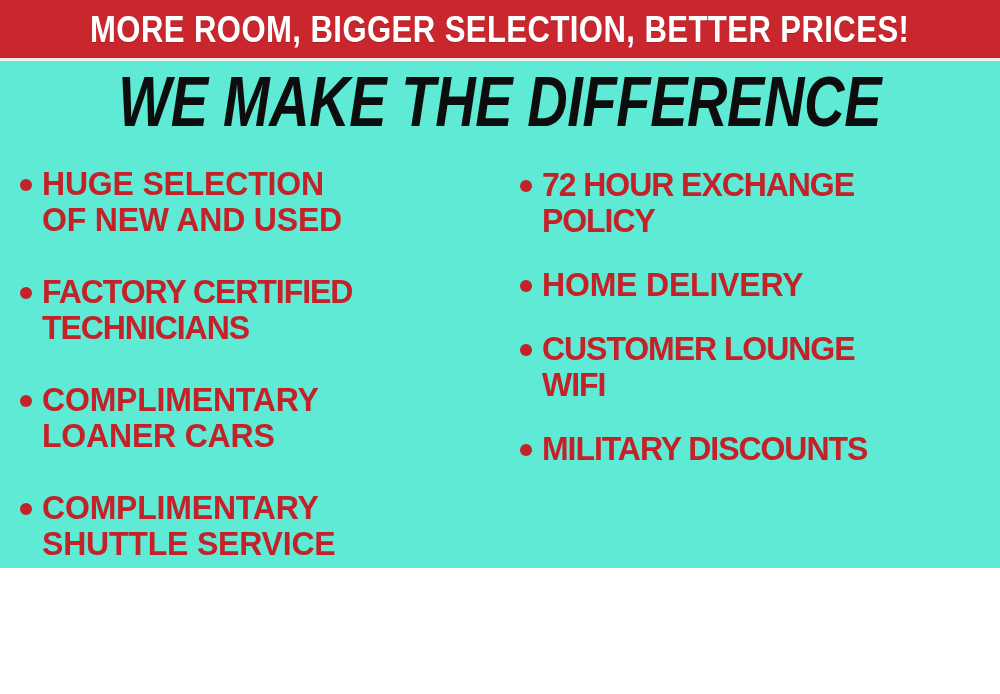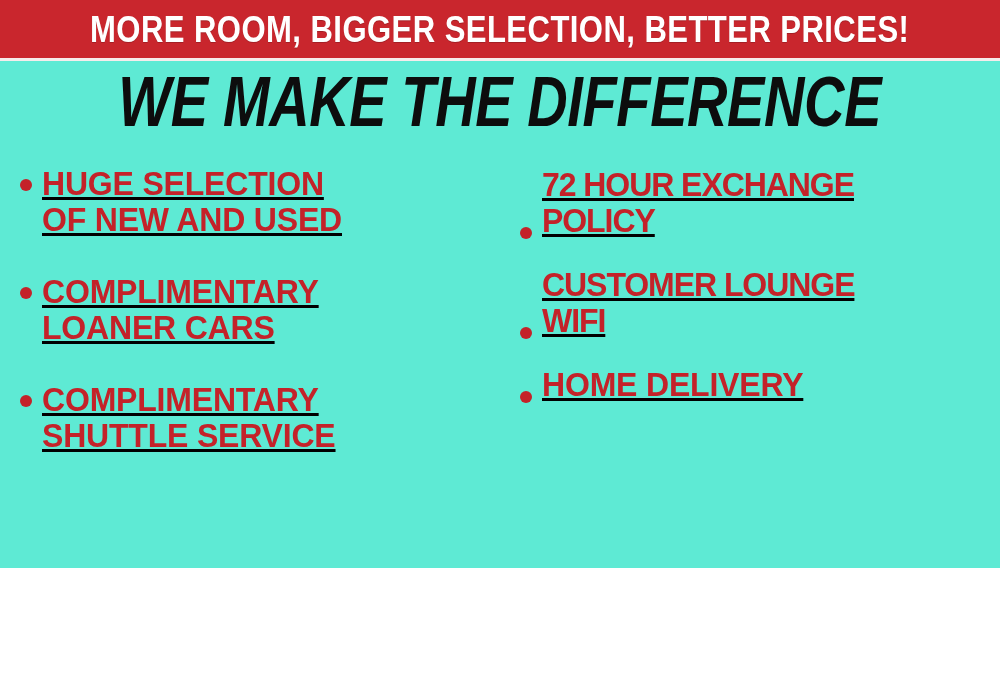--- a/index.html
+++ b/index.html
@@ -88,7 +88,6 @@
   .col {
     position: relative;
     box-sizing: border-box;
-    text-decoration: underline;
   }
   .col-left  { width: 500px; padding-left: 20px; padding-top: 8px; }
   .col-right { width: 500px; padding-left: 20px; padding-top: 9px; }

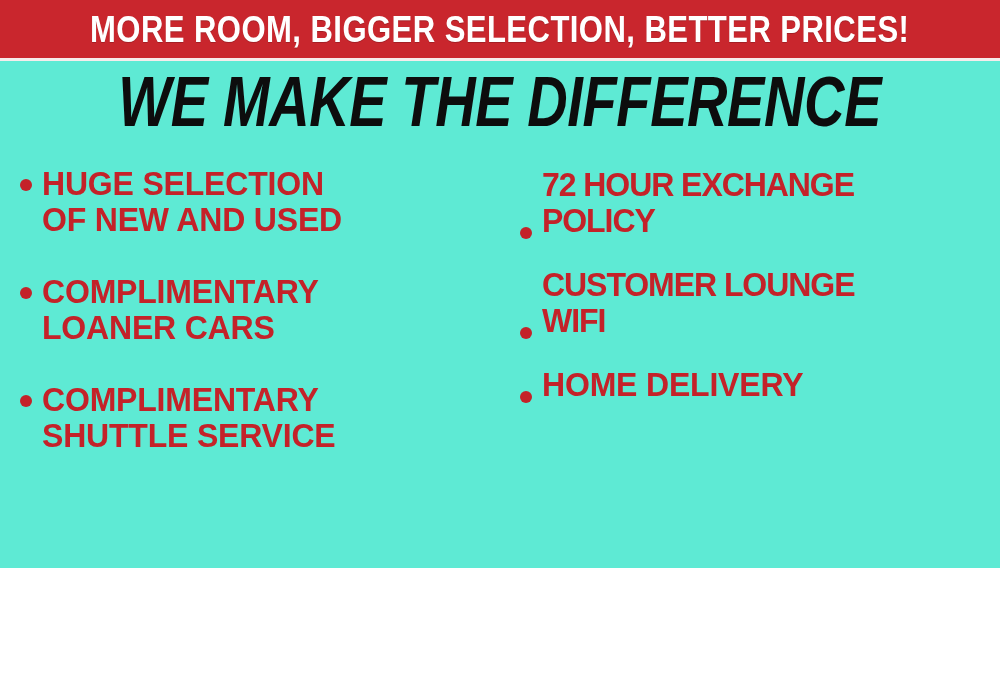--- a/index.html
+++ b/index.html
@@ -98,7 +98,7 @@
     margin-bottom: 34px;
   }
   .col-left  .bullet-item { margin-bottom: 36px; }
-  .col-right .bullet-item { margin-bottom: 28px; align-items: flex-end; }
+  .col-right .bullet-item { margin-bottom: 28px; }
 
   .dot {
     flex: 0 0 auto;

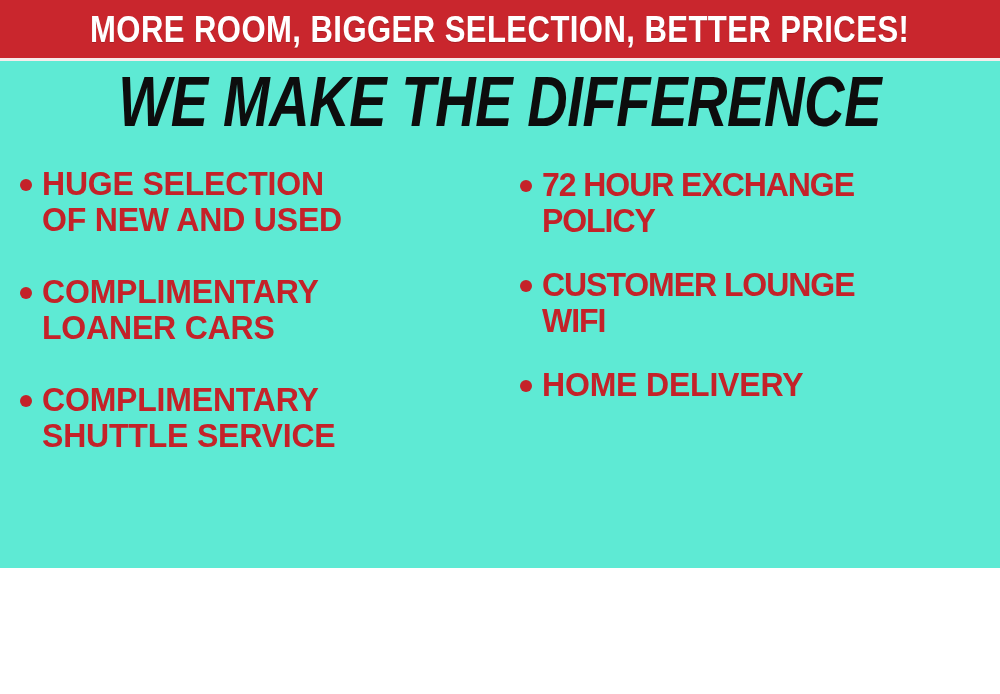--- a/index.html
+++ b/index.html
@@ -148,6 +148,11 @@
       </div>
 
 
+      <div class="bullet-item">
+        <span class="dot"></span>
+        <span class="bullet-text tight">FACTORY CERTIFIED
+TECHNICIANS</span>
+      </div>
 
       <div class="bullet-item">
         <span class="dot"></span>

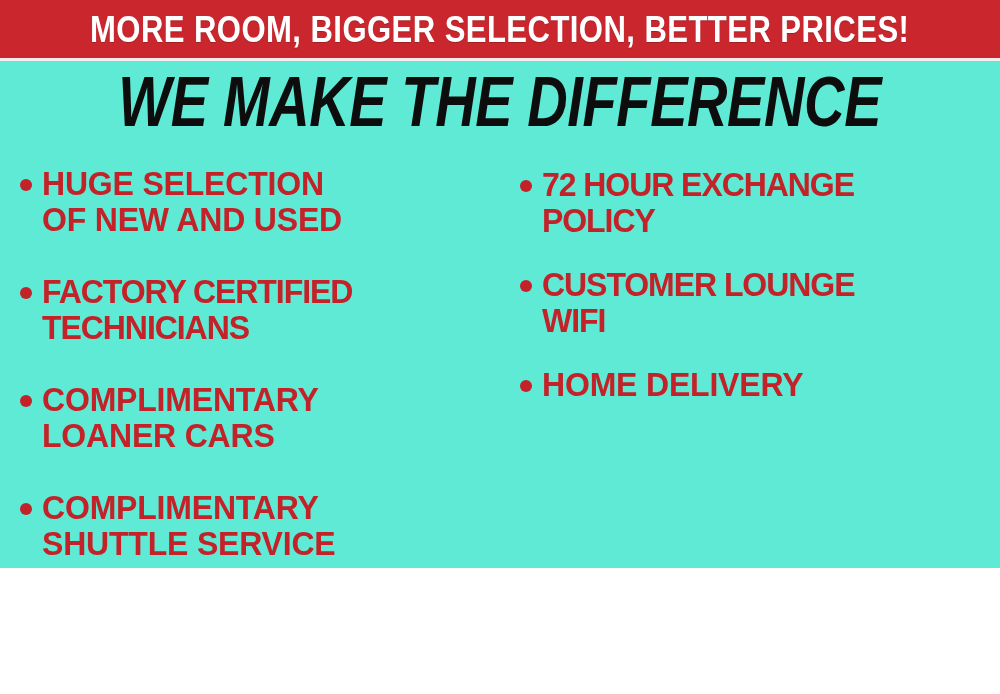--- a/index.html
+++ b/index.html
@@ -178,13 +178,13 @@
 
       <div class="bullet-item">
         <span class="dot"></span>
-        <span class="bullet-text tight">CUSTOMER LOUNGE
-WIFI</span>
+        <span class="bullet-text">HOME DELIVERY</span>
       </div>
 
       <div class="bullet-item">
         <span class="dot"></span>
-        <span class="bullet-text">HOME DELIVERY</span>
+        <span class="bullet-text tight">CUSTOMER LOUNGE
+WIFI</span>
       </div>
 
 

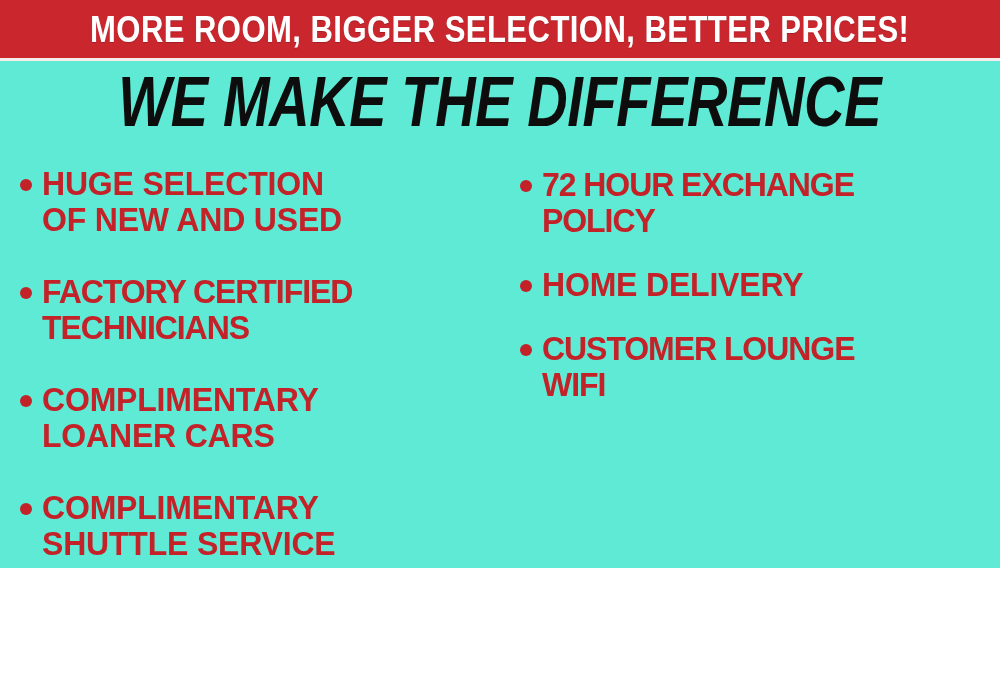--- a/index.html
+++ b/index.html
@@ -187,6 +187,10 @@
 WIFI</span>
       </div>
 
+      <div class="bullet-item">
+        <span class="dot"></span>
+        <span class="bullet-text tight">MILITARY DISCOUNTS</span>
+      </div>
 
 
 

